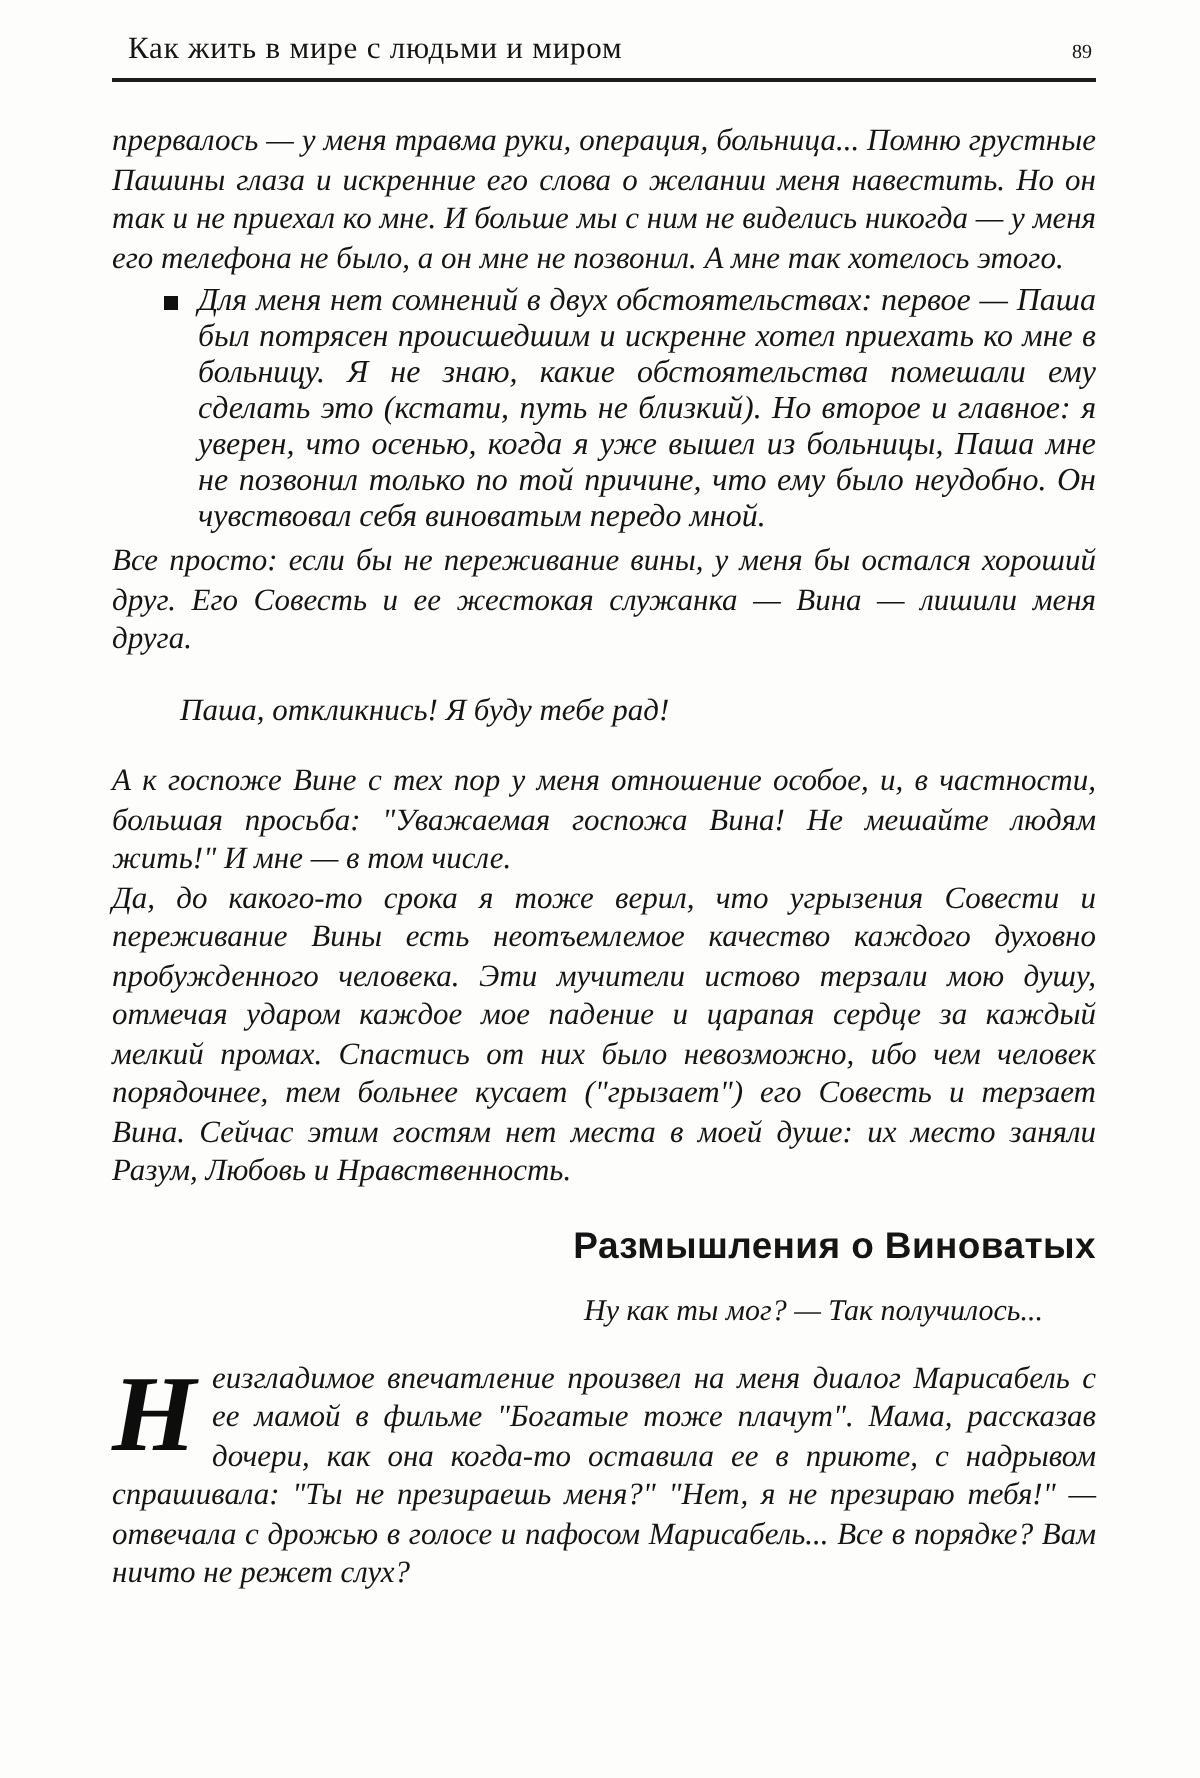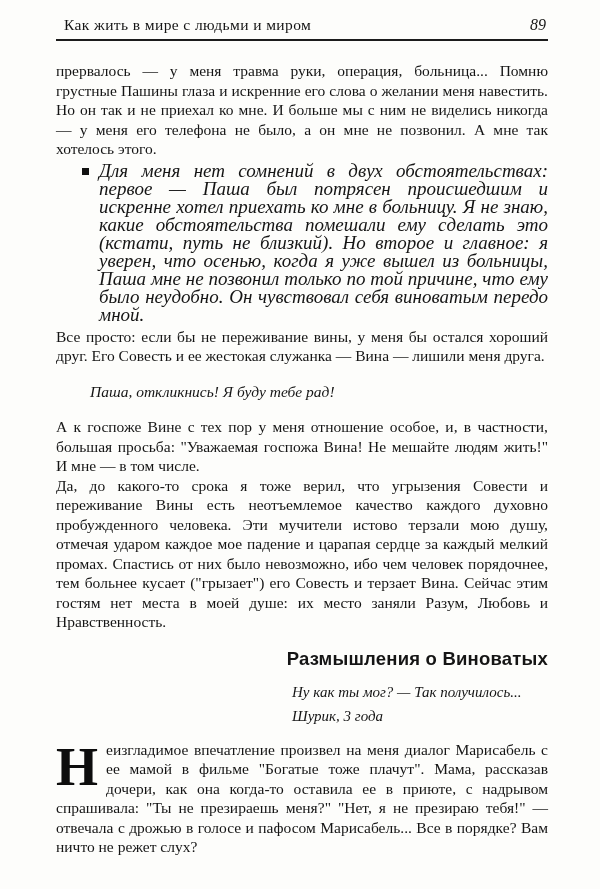--- a/index.html
+++ b/index.html
@@ -21,7 +21,7 @@
     padding: 0 2px 0 8px;
   }
   .running-title { font-size: 15.5px; letter-spacing: 0.4px; }
-  .page-number { font-size: 16px; font-style: italic; }
+  .page-number { font-size: 10px; }
   .header-rule {
     border: none; border-top: 2px solid #1c1c1c;
     margin: 5px 0 20px 0;

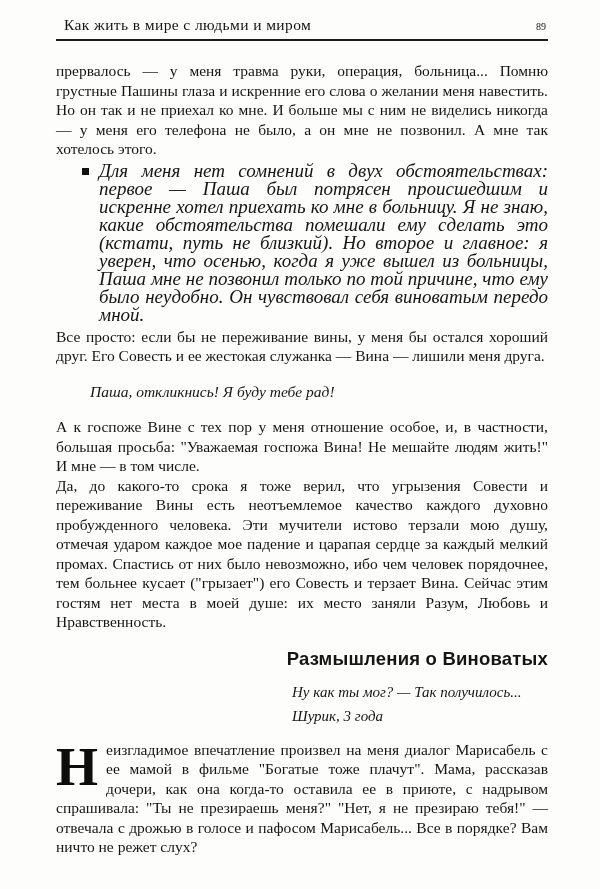--- a/index.html
+++ b/index.html
@@ -28,7 +28,7 @@
   }
   p.body {
     font-size: 15.5px; line-height: 19.5px;
-    text-align: justify; margin: 0;
+    text-align: justify; margin: 0; font-style: italic;
   }
   .quote-row {
     display: flex; margin: 3px 0 3px 26px;

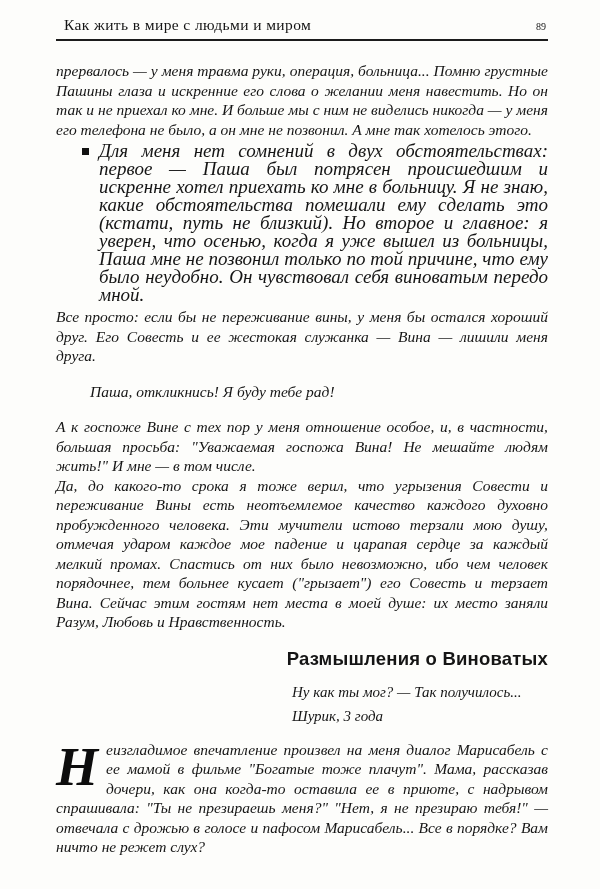--- a/index.html
+++ b/index.html
@@ -38,7 +38,7 @@
     background: #111; margin: 6px 10px 0 0;
   }
   .quote-text {
-    font-size: 19px; line-height: 18px;
+    font-size: 16px; line-height: 18px;
     font-style: italic; text-align: justify; margin: 0;
   }
   .appeal {

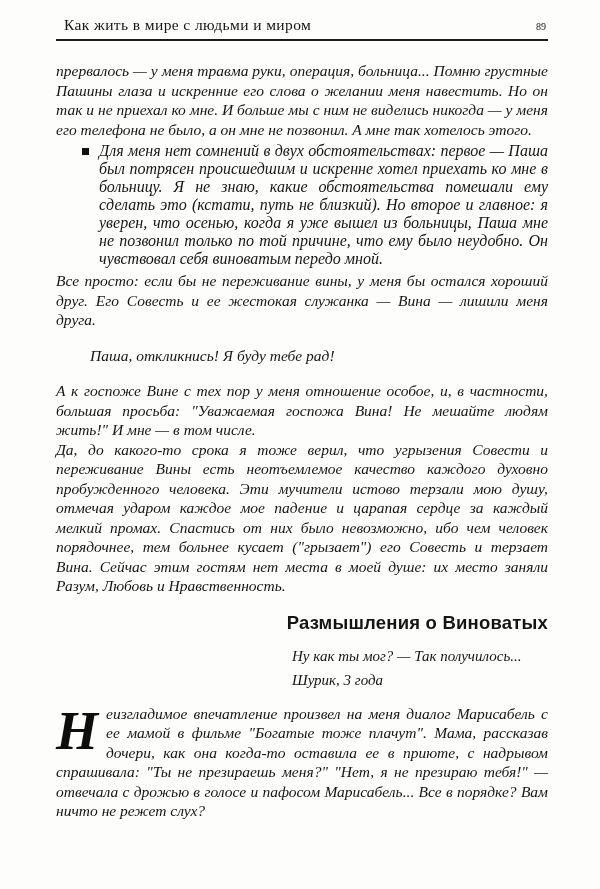--- a/index.html
+++ b/index.html
@@ -94,7 +94,6 @@
 
     <div class="epigraph">
       <div>Ну как ты мог? — Так получилось...</div>
-      <div>Шурик, 3 года</div>
     </div>
 
     <p class="body"><span class="drop-cap">Н</span><span>еизгладимое впечатление произвел на меня диалог Марисабель с ее мамой в фильме "Богатые тоже плачут". Мама, рассказав дочери, как она когда-то оставила ее в приюте, с надрывом спрашивала: "Ты не презираешь меня?" "Нет, я не презираю тебя!" — отвечала с дрожью в голосе и пафосом Марисабель... Все в порядке? Вам ничто не режет слух?</span></p>

